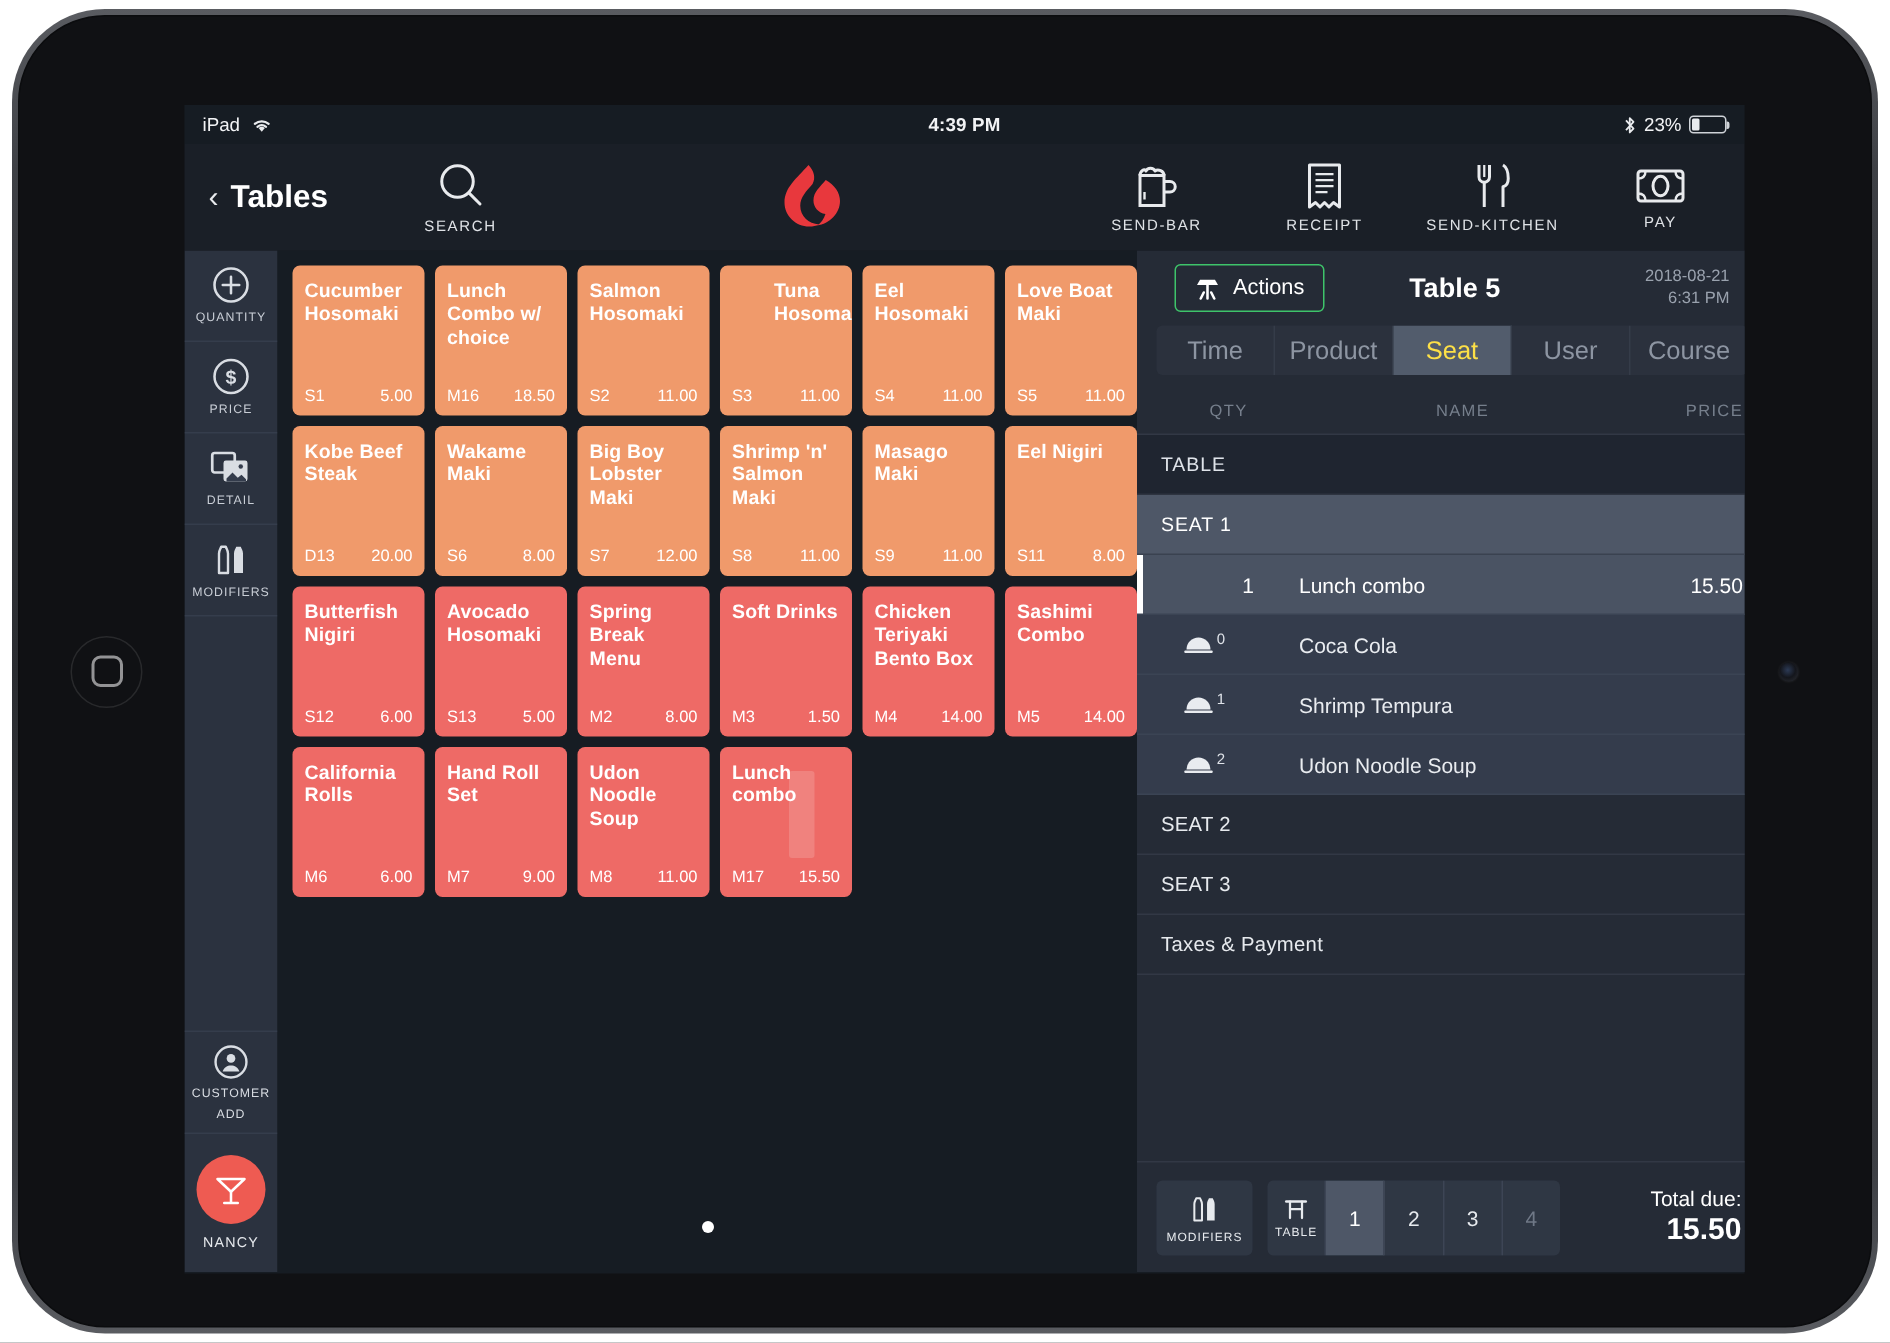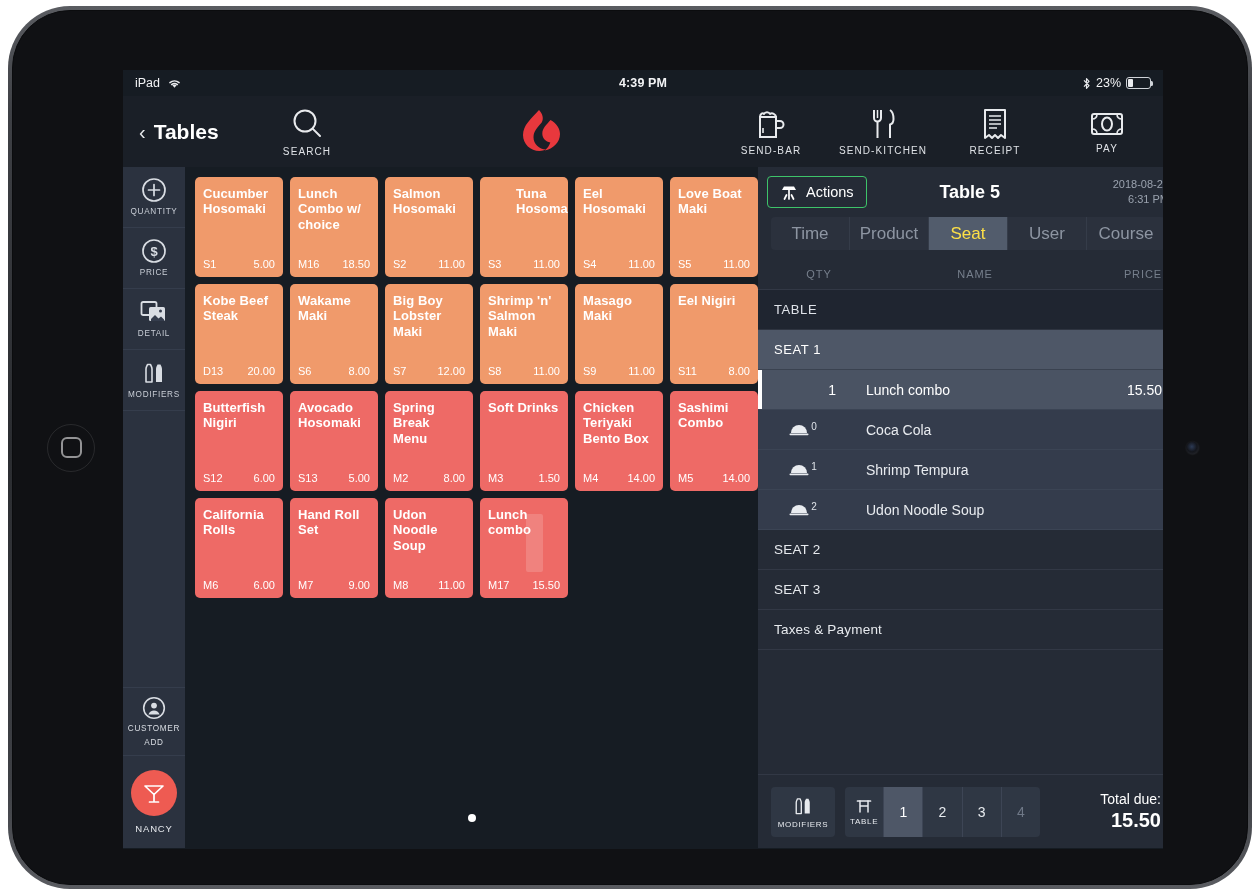--- a/index.html
+++ b/index.html
@@ -307,6 +307,15 @@
           <div class="nav-btn">
             <span>
               <svg width="26" height="32" viewBox="0 0 26 32">
+                <path d="M3 2h20v28l-4-3-3 3-3-3-3 3-3-3-4 3z" stroke="#e8eaed" stroke-width="2" fill="none" stroke-linejoin="round"></path>
+                <path d="M7 8h12M7 12h12M7 16h12M7 20h8" stroke="#e8eaed" stroke-width="1.5"></path>
+              </svg>
+            </span>
+            <span class="cap">RECEIPT</span>
+          </div>
+          <div class="nav-btn">
+            <span>
+              <svg width="26" height="32" viewBox="0 0 26 32">
                 <path d="M4 2v8a3.5 3.5 0 0 0 7 0V2" stroke="#e8eaed" stroke-width="2" fill="none"></path>
                 <path d="M7.5 13.5V30" stroke="#e8eaed" stroke-width="2"></path>
                 <path d="M7.5 2v8" stroke="#e8eaed" stroke-width="1.5"></path>
@@ -314,15 +323,6 @@
               </svg>
             </span>
             <span class="cap">SEND-KITCHEN</span>
-          </div>
-          <div class="nav-btn">
-            <span>
-              <svg width="26" height="32" viewBox="0 0 26 32">
-                <path d="M3 2h20v28l-4-3-3 3-3-3-3 3-3-3-4 3z" stroke="#e8eaed" stroke-width="2" fill="none" stroke-linejoin="round"></path>
-                <path d="M7 8h12M7 12h12M7 16h12M7 20h8" stroke="#e8eaed" stroke-width="1.5"></path>
-              </svg>
-            </span>
-            <span class="cap">RECEIPT</span>
           </div>
           <div class="nav-btn">
             <span>

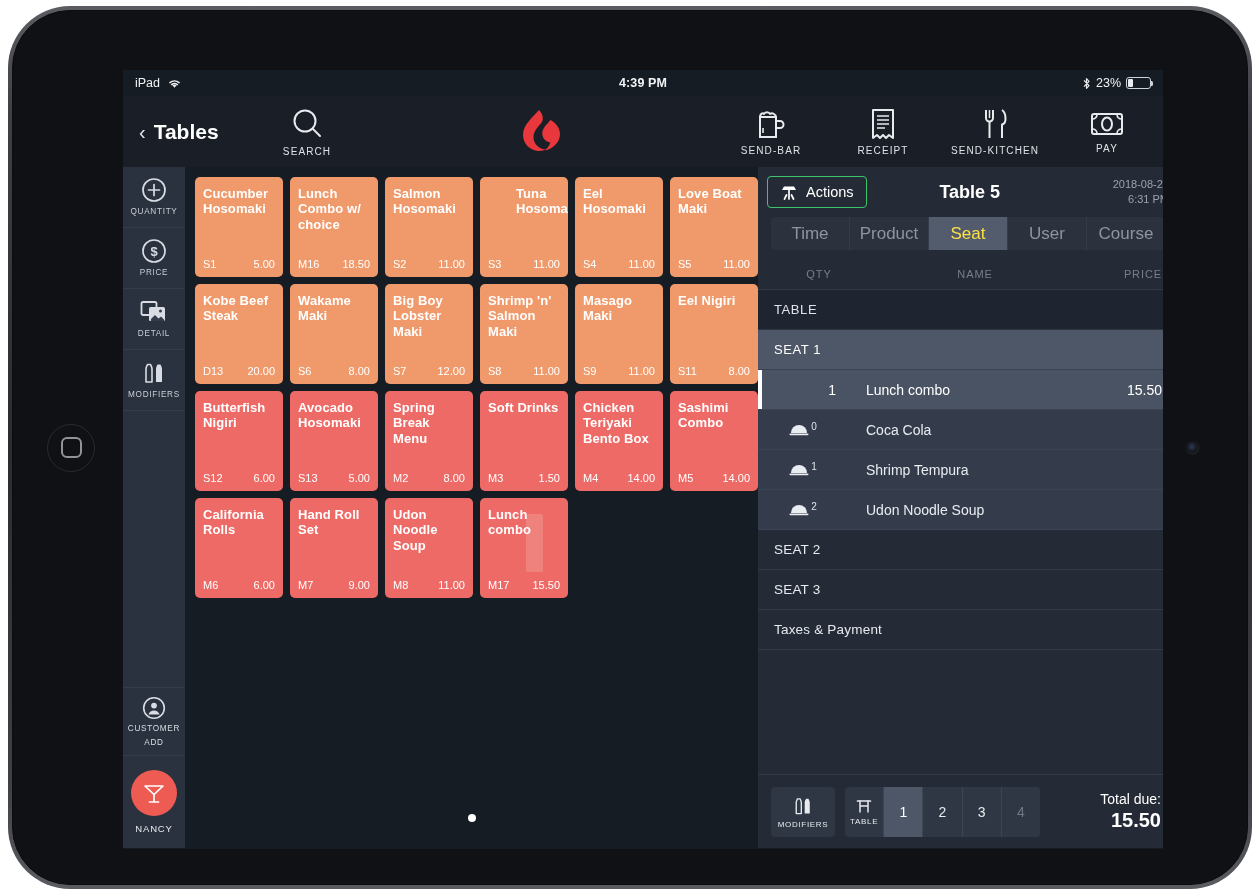--- a/index.html
+++ b/index.html
@@ -149,7 +149,7 @@
     width: 420px; flex: 0 0 420px; background: #252b36;
     display: flex; flex-direction: column;
   }
-  #panel-head { height: 50px; display: flex; align-items: center; padding: 0 9px; }
+  #panel-head { height: 50px; display: flex; align-items: center; padding: 0 25px; }
   #actions-btn {
     border: 1px solid #3ec46a; border-radius: 4px; height: 32px;
     display: flex; align-items: center; gap: 8px; padding: 0 12px; color: #fff;

